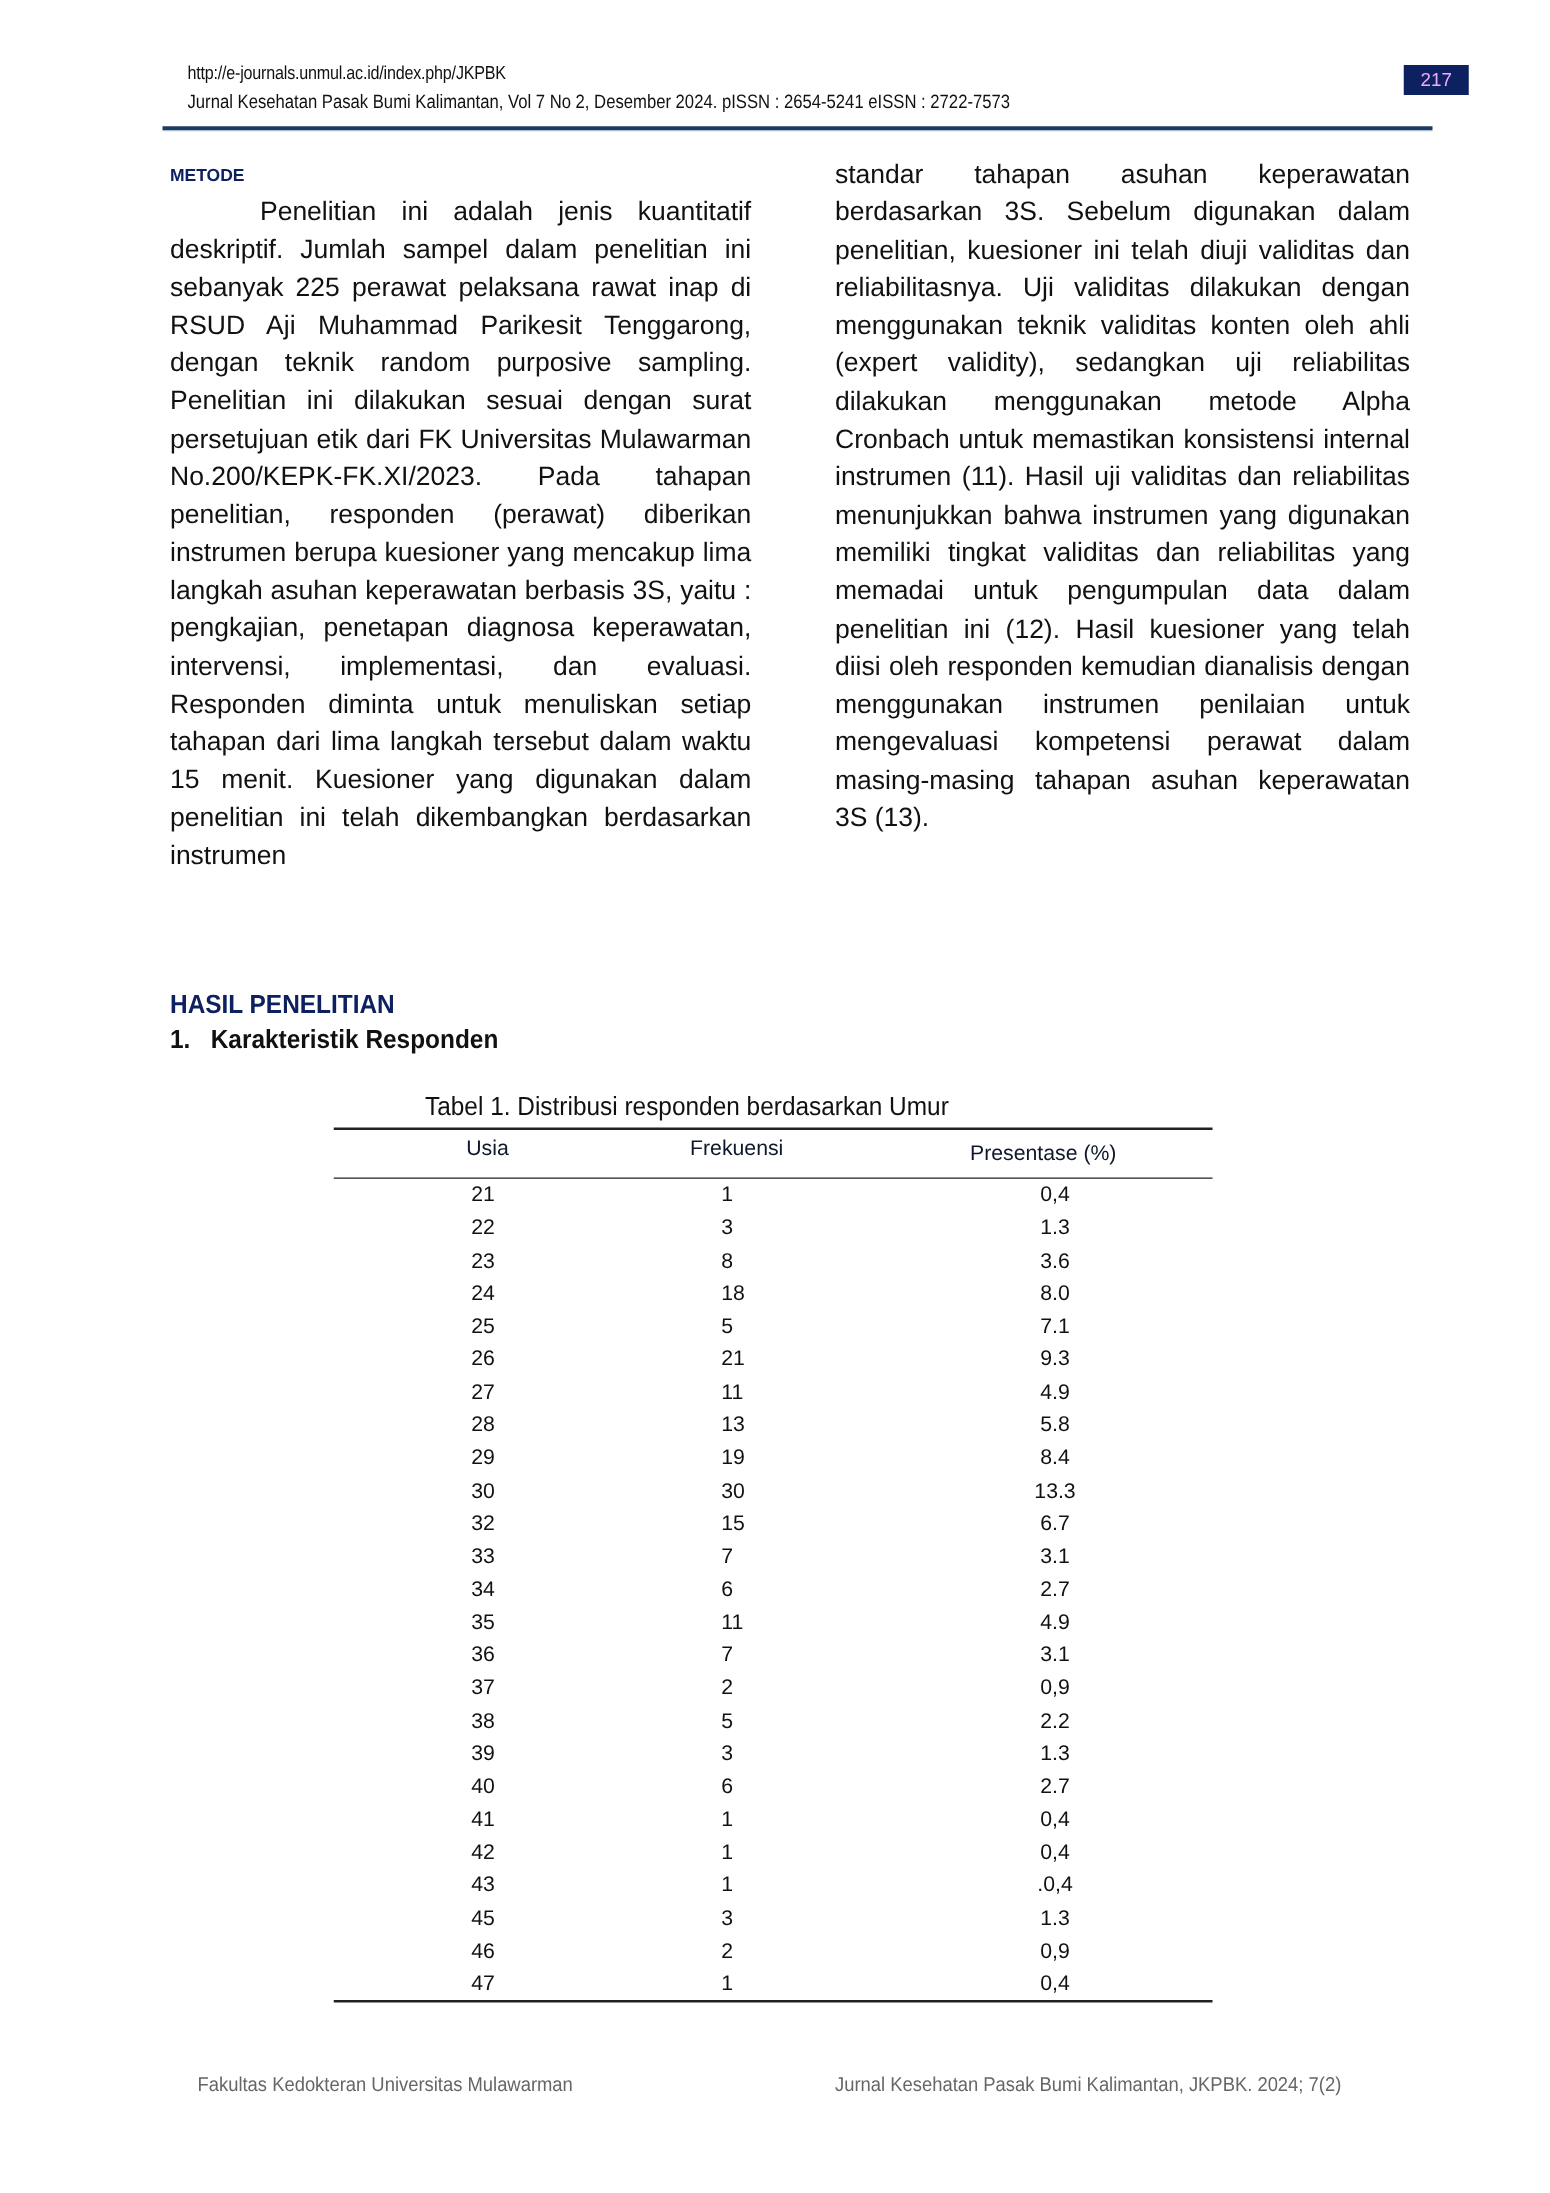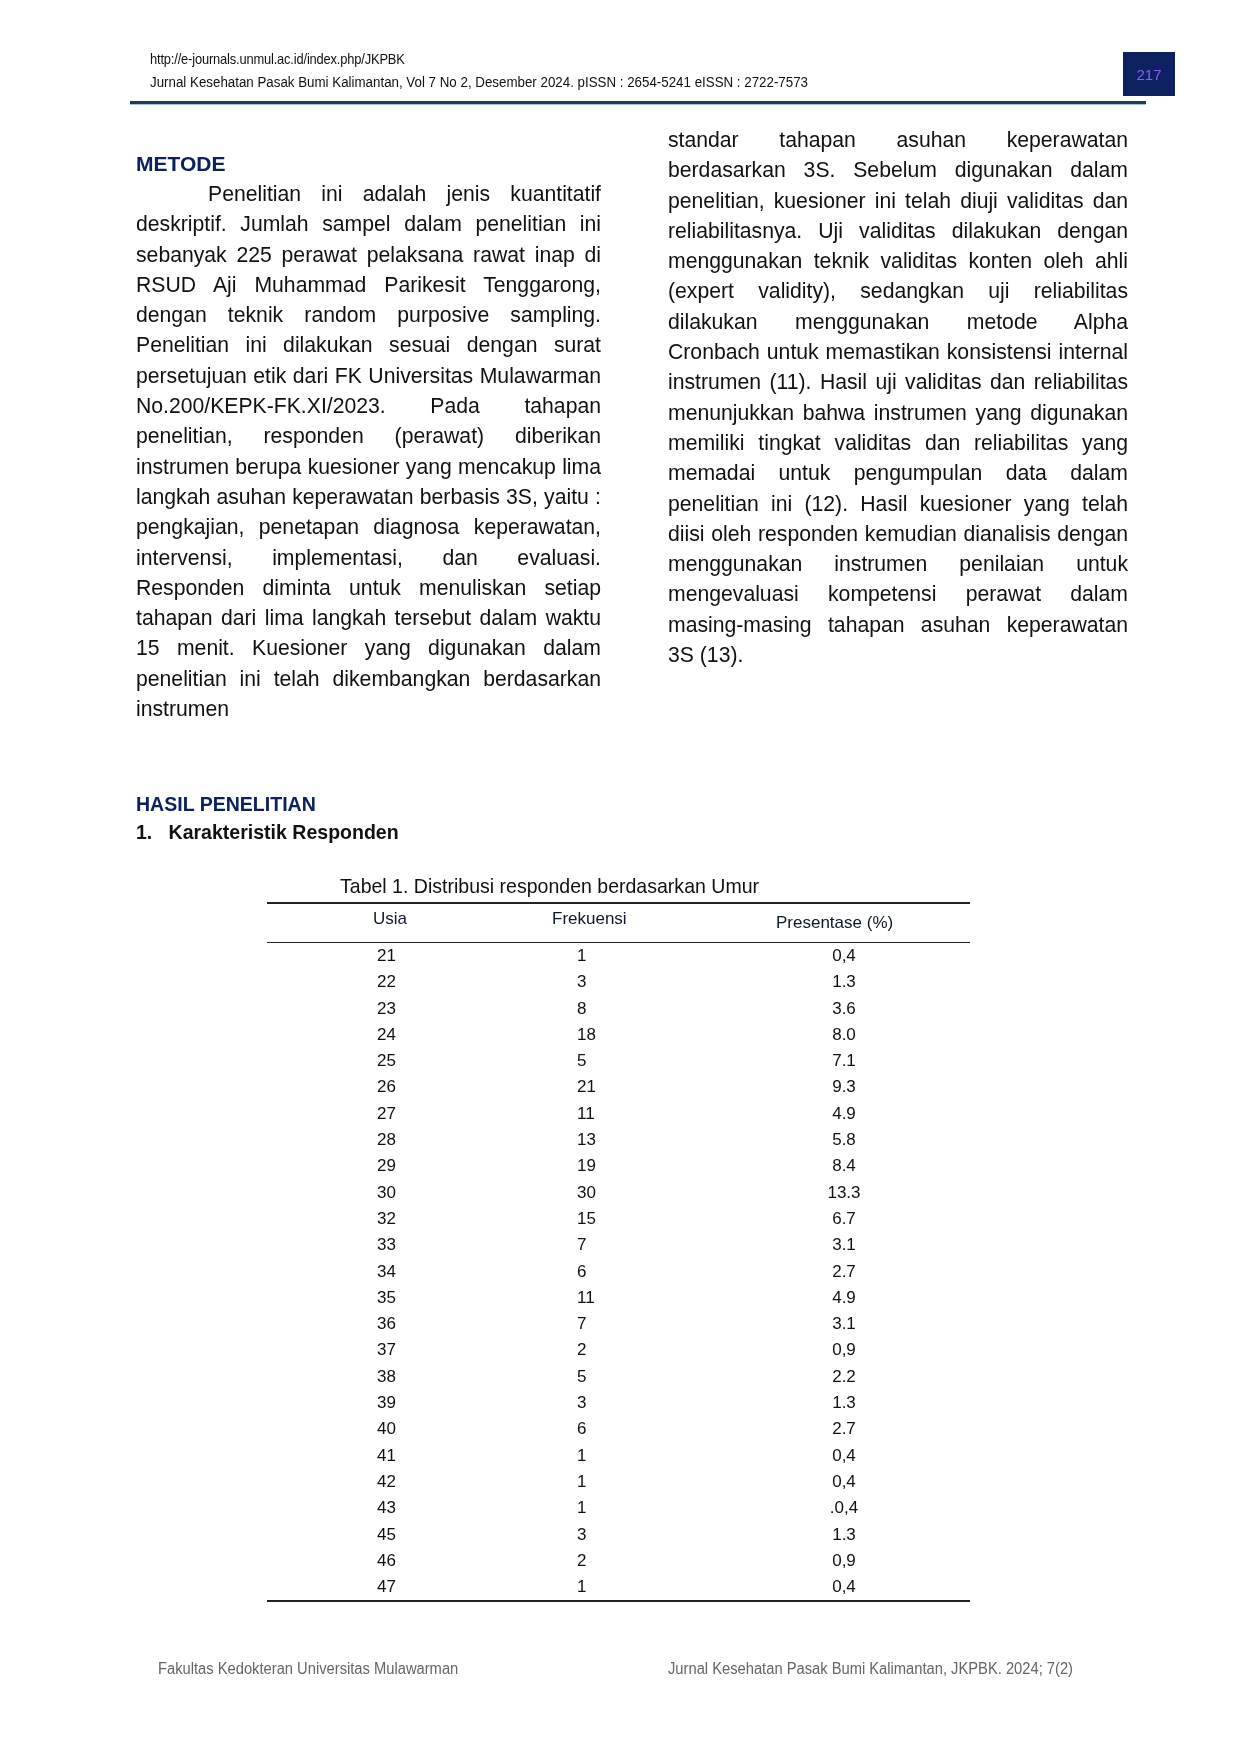--- a/index.html
+++ b/index.html
@@ -7,7 +7,7 @@
 
     .hdr-url { position: absolute; left: 150px; top: 50px; font-family: "Liberation Sans Narrow", "Liberation Sans", sans-serif; font-size: 15px; letter-spacing: -0.2px; color: #111; transform: scaleX(0.86); transform-origin: left center; }
     .hdr-journal { position: absolute; left: 150px; top: 73px; font-size: 15.5px; color: #111; transform: scaleX(0.86); transform-origin: left center; white-space: nowrap; }
-    .page-badge { position: absolute; left: 1123px; top: 52px; width: 52px; height: 44px; background: #0d2160; color: #8b5cf6; font-size: 15px; display: flex; align-items: center; justify-content: center; }
+    .page-badge { position: absolute; left: 1123px; top: 52px; width: 52px; height: 24px; background: #0d2160; color: #f0abfc; font-size: 15px; display: flex; align-items: center; justify-content: center; }
     .hdr-rule { position: absolute; left: 130px; top: 101px; width: 1016px; height: 3px; background: #1f3a5f; }
     .hdr-rule2 { position: absolute; left: 130px; top: 104px; width: 1016px; height: 1px; background: #a9bfd6; }
 

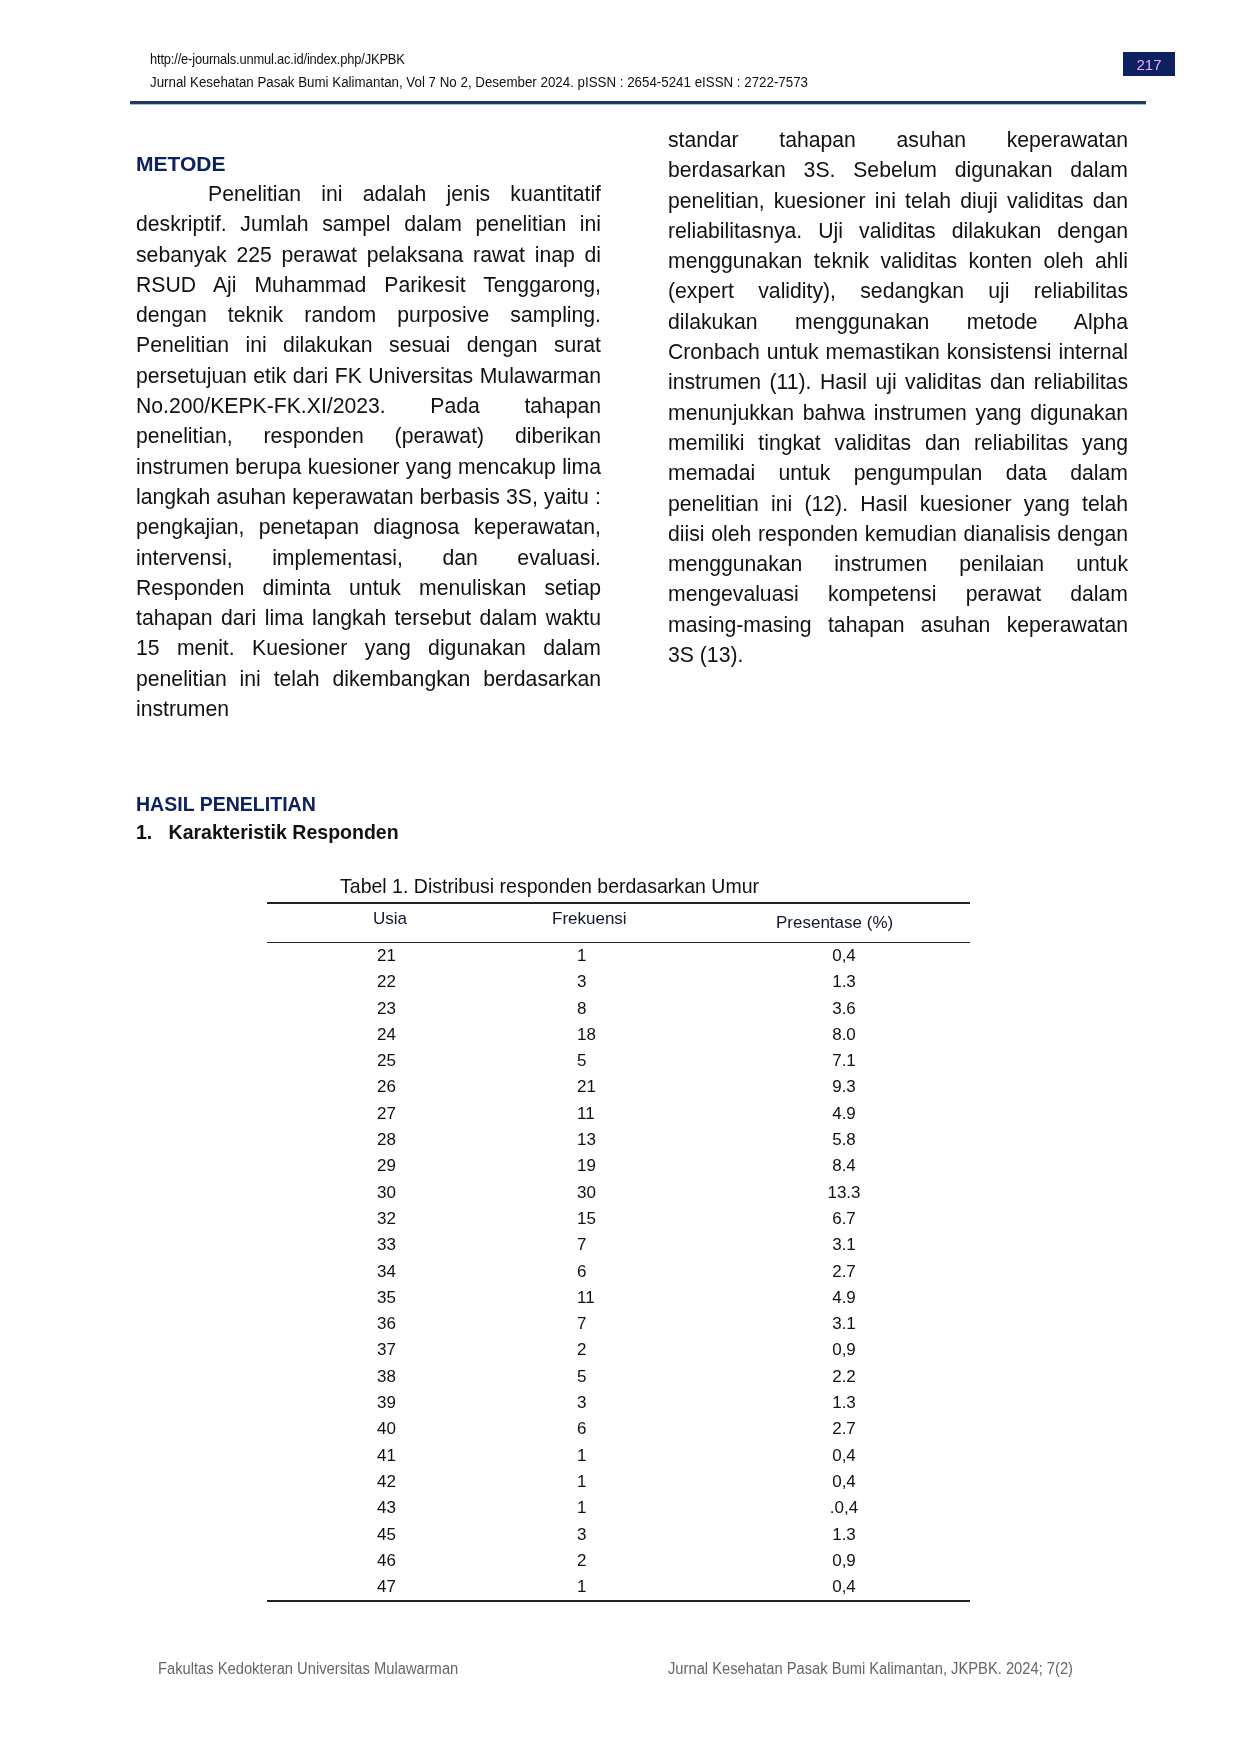--- a/index.html
+++ b/index.html
@@ -14,7 +14,7 @@
     .col { position: absolute; top: 125px; width: 465px; font-size: 21.2px; line-height: 30.3px; text-align: justify; }
     .col-left { left: 136px; }
     .col-right { left: 668px; width: 460px; top: 125px; }
-    .sec-title { color: #0d2160; font-weight: bold; font-size: 21px; line-height: 30px; margin-top: 24px; }
+    .sec-title { color: #0d2160; font-weight: bold; font-size: 14px; line-height: 30px; }
     .para { margin: 0; text-indent: 72px; }
     .para-noindent { margin: 0; text-indent: 0; }
 

